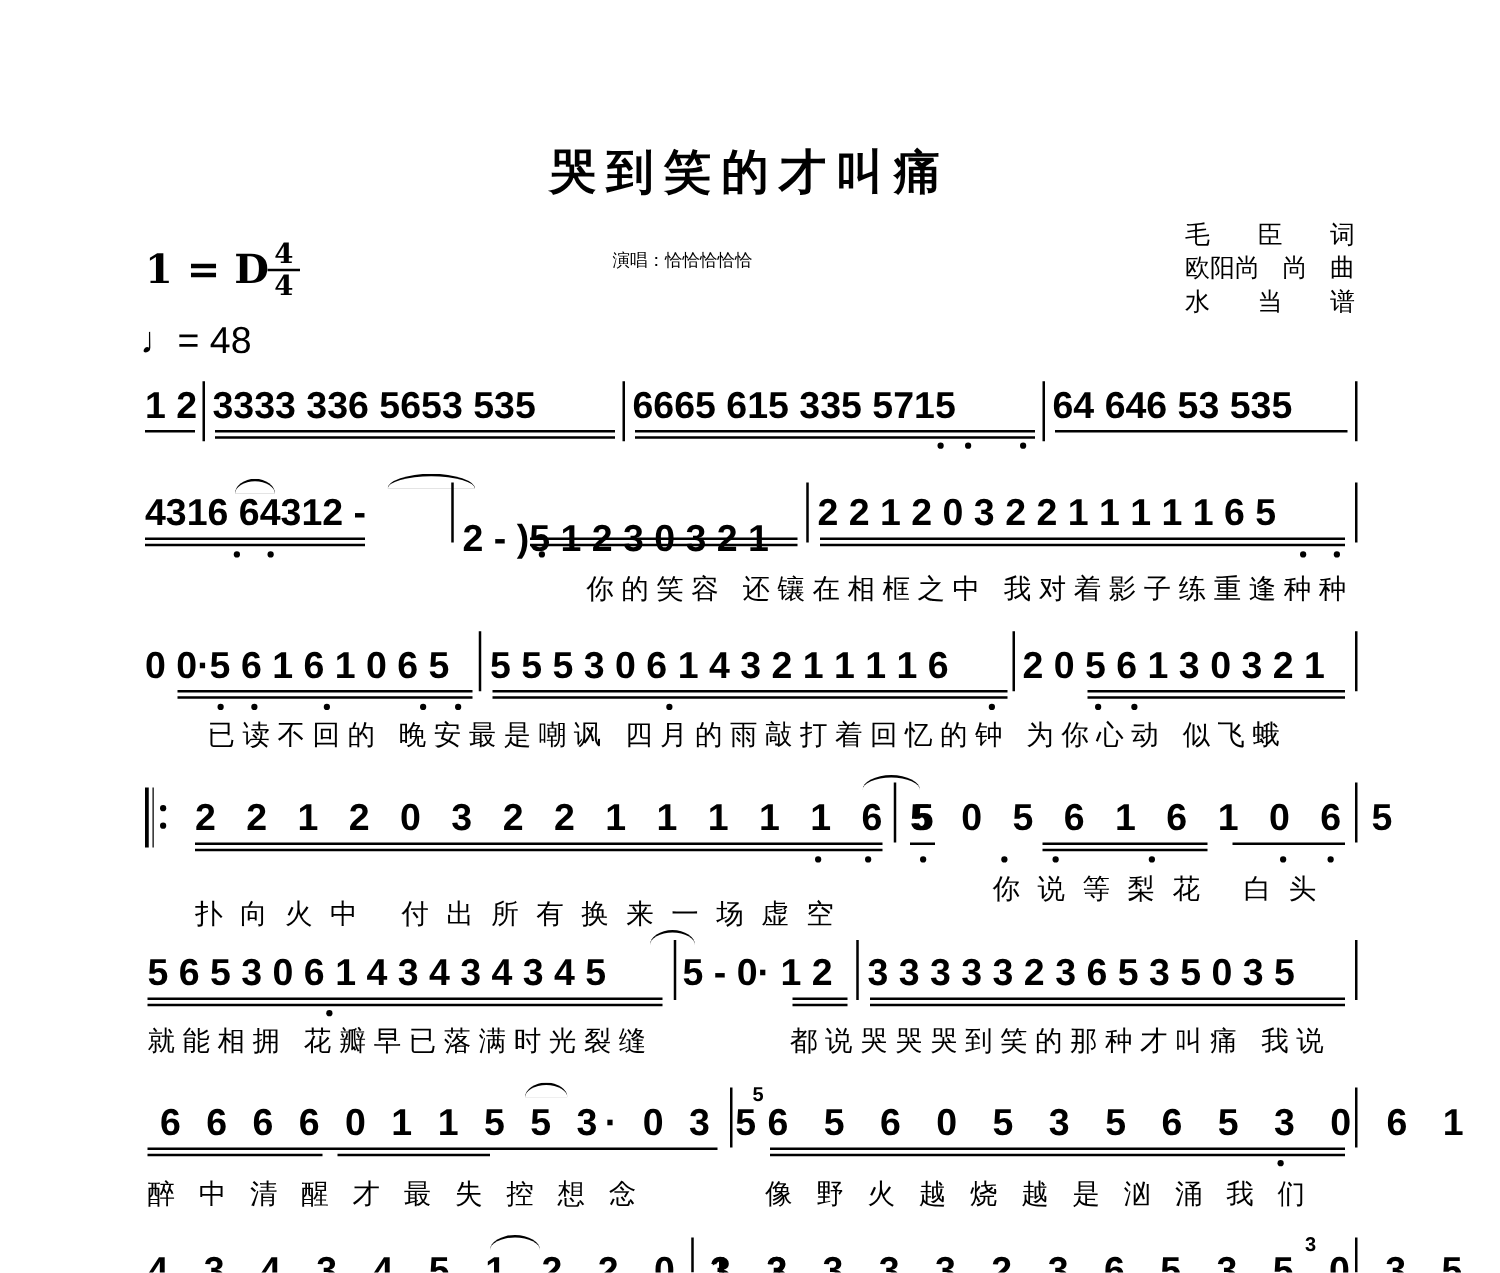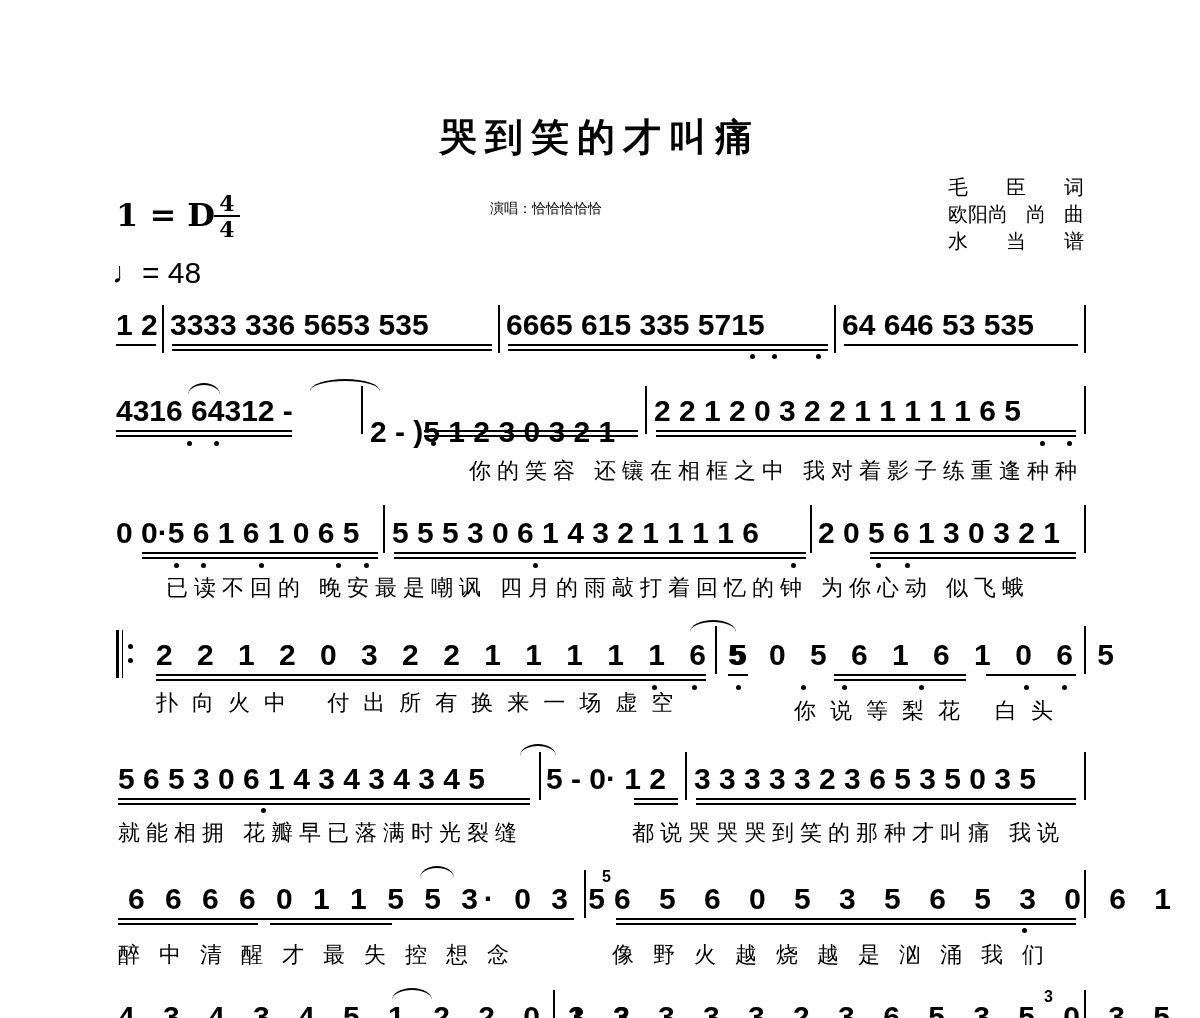--- a/index.html
+++ b/index.html
@@ -148,7 +148,7 @@
     <div class="ul" style="left:834px;top:679px;width:132px;"></div>
   <div class="ul" style="left:986px;top:674px;width:90px;"></div>
   <div class="bar" style="left:1084px;top:626px;height:48px;"></div>
-  <div class="lyric" style="left:156px;top:688px;letter-spacing:14px;font-family:Liberation Mono, monospace;">扑向火中 付出所有换来一场虚空</div>
+  <div class="lyric" style="left:156px;top:716px;letter-spacing:14px;">扑向火中 付出所有换来一场虚空</div>
   <div class="lyric" style="left:794px;top:696px;letter-spacing:14px;">你说等梨花 白头</div>
 </div>
 

